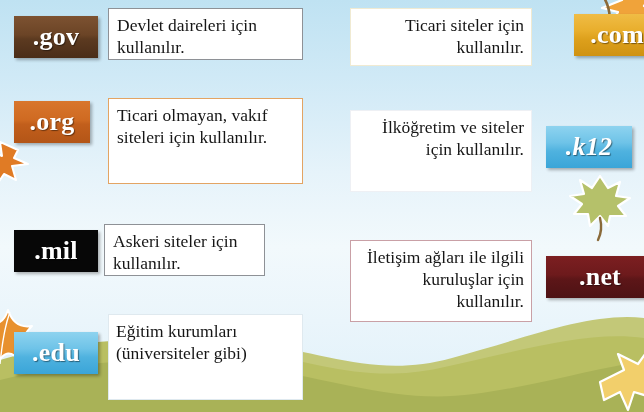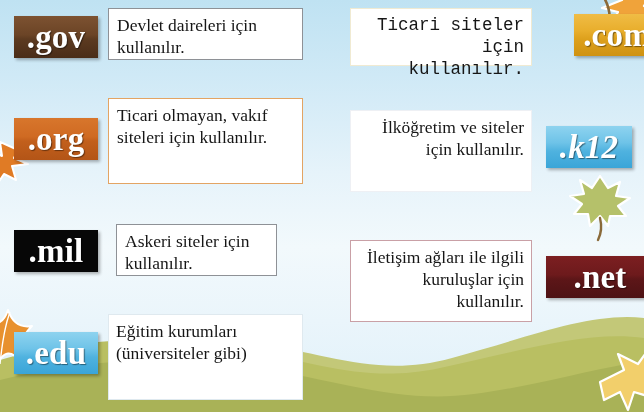--- a/index.html
+++ b/index.html
@@ -36,7 +36,7 @@
     justify-content: center;
     color: #ffffff;
     font-weight: bold;
-    font-size: 33px;
+    font-size: 26px;
     letter-spacing: 0.2px;
     text-shadow: 1px 1px 1px rgba(0,0,0,0.45);
     box-shadow: 2px 2px 3px rgba(0,0,0,0.30);

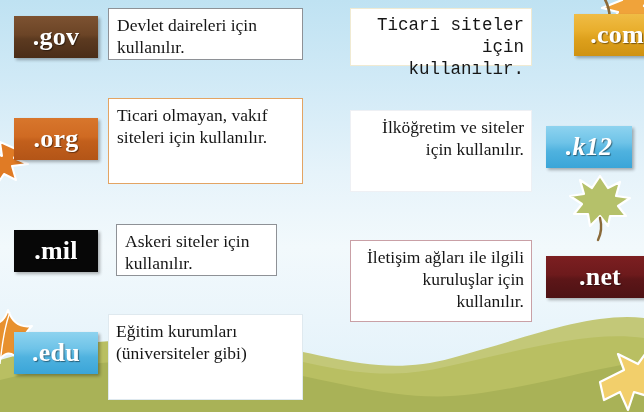--- a/index.html
+++ b/index.html
@@ -179,7 +179,7 @@
 
   <div class="descbox db-ice align-left" style="left:108px; top:314px; width:195px; height:86px;">Eğitim kurumları (üniversiteler gibi)</div>
 
-  <div class="descbox db-cream align-right" style="left:350px; top:8px; width:182px; height:58px;font-family:Liberation Mono, monospace;">Ticari siteler için kullanılır.</div>
+  <div class="descbox db-cream align-right" style="left:350px; top:8px; width:182px; height:58px;">Ticari siteler için kullanılır.</div>
 
   <div class="descbox db-faint align-right" style="left:350px; top:110px; width:182px; height:82px;">İlköğretim ve siteler için kullanılır.</div>
 

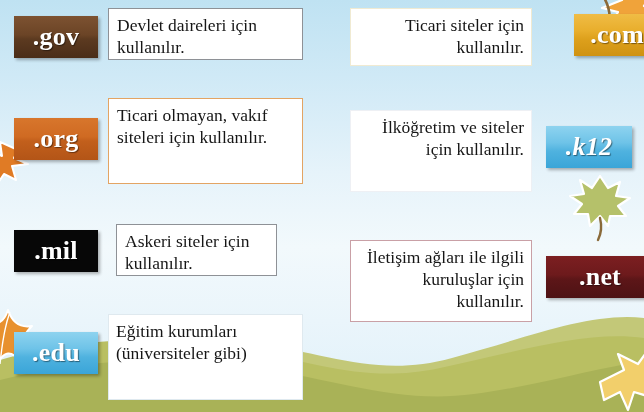--- a/index.html
+++ b/index.html
@@ -147,7 +147,7 @@
     <span>.gov</span>
   </div>
 
-  <div class="badge badge-org" style="left:14px; top:118px; width:84px; height:42px;">
+  <div class="badge badge-org" style="left:14px; top:101px; width:76px; height:42px;">
     <span>.org</span>
   </div>
 

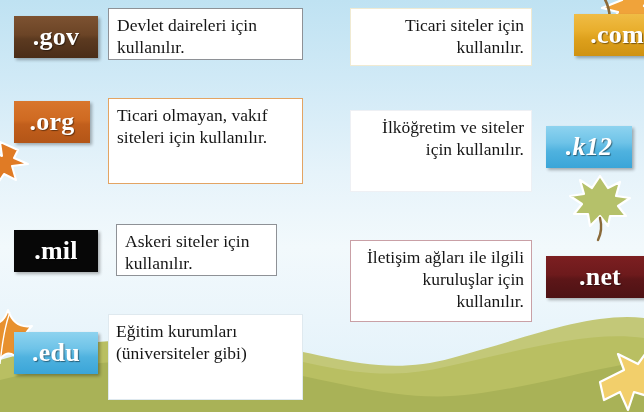--- a/index.html
+++ b/index.html
@@ -175,7 +175,7 @@
 
   <div class="descbox db-orange align-left" style="left:108px; top:98px; width:195px; height:86px;">Ticari olmayan, vakıf siteleri için kullanılır.</div>
 
-  <div class="descbox db-gray align-left" style="left:116px; top:224px; width:161px; height:52px;">Askeri siteler için kullanılır.</div>
+  <div class="descbox db-gray align-left" style="left:104px; top:224px; width:161px; height:52px;">Askeri siteler için kullanılır.</div>
 
   <div class="descbox db-ice align-left" style="left:108px; top:314px; width:195px; height:86px;">Eğitim kurumları (üniversiteler gibi)</div>
 

